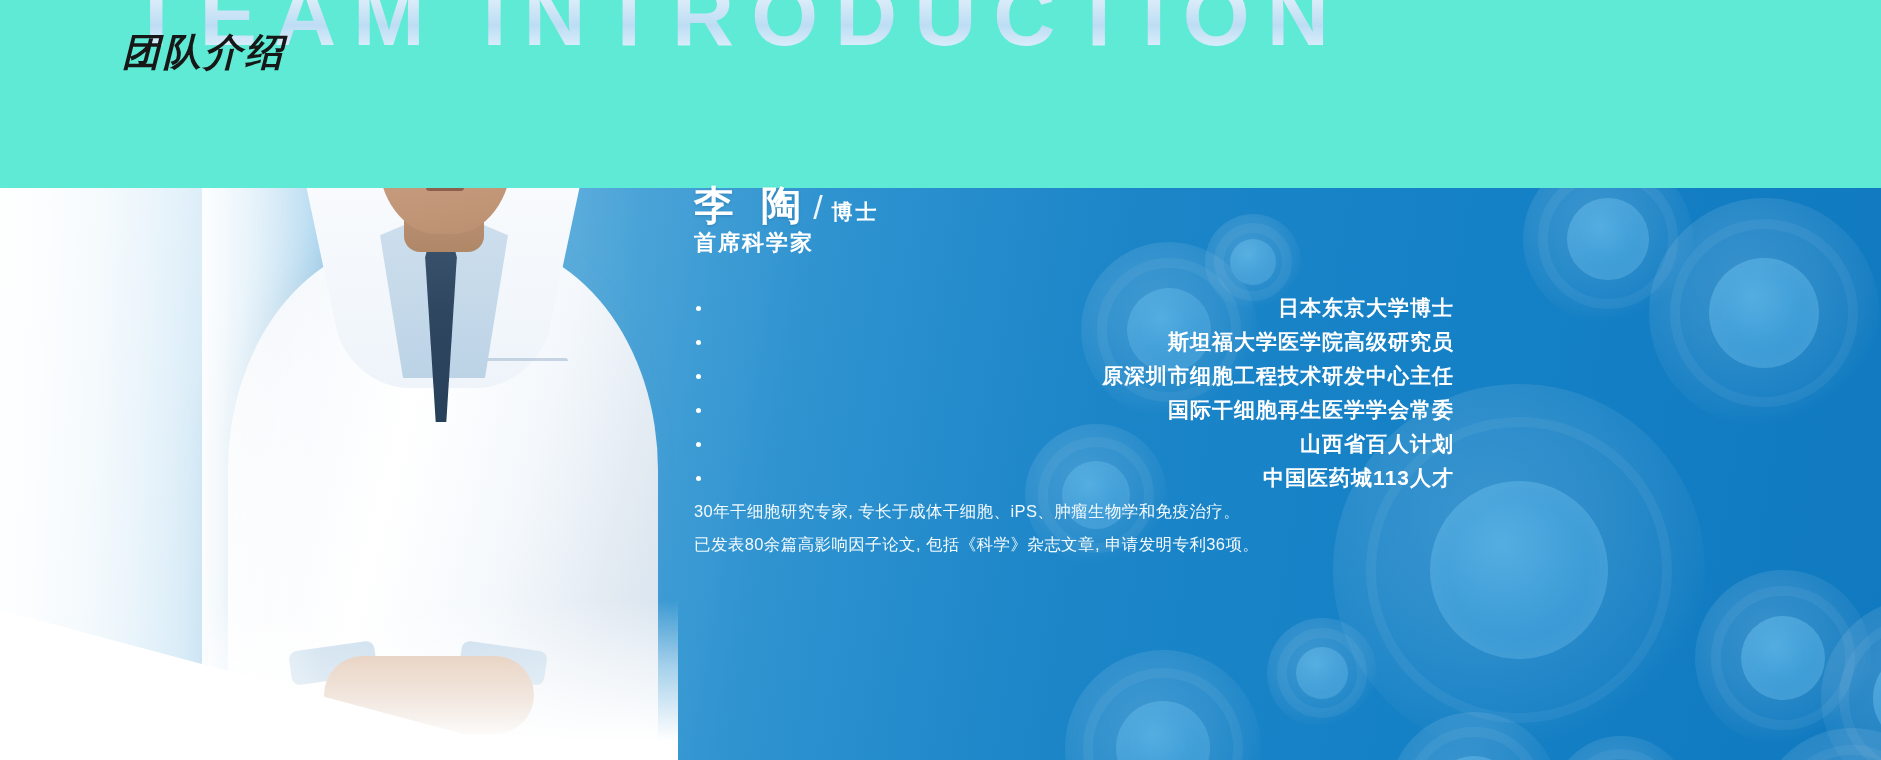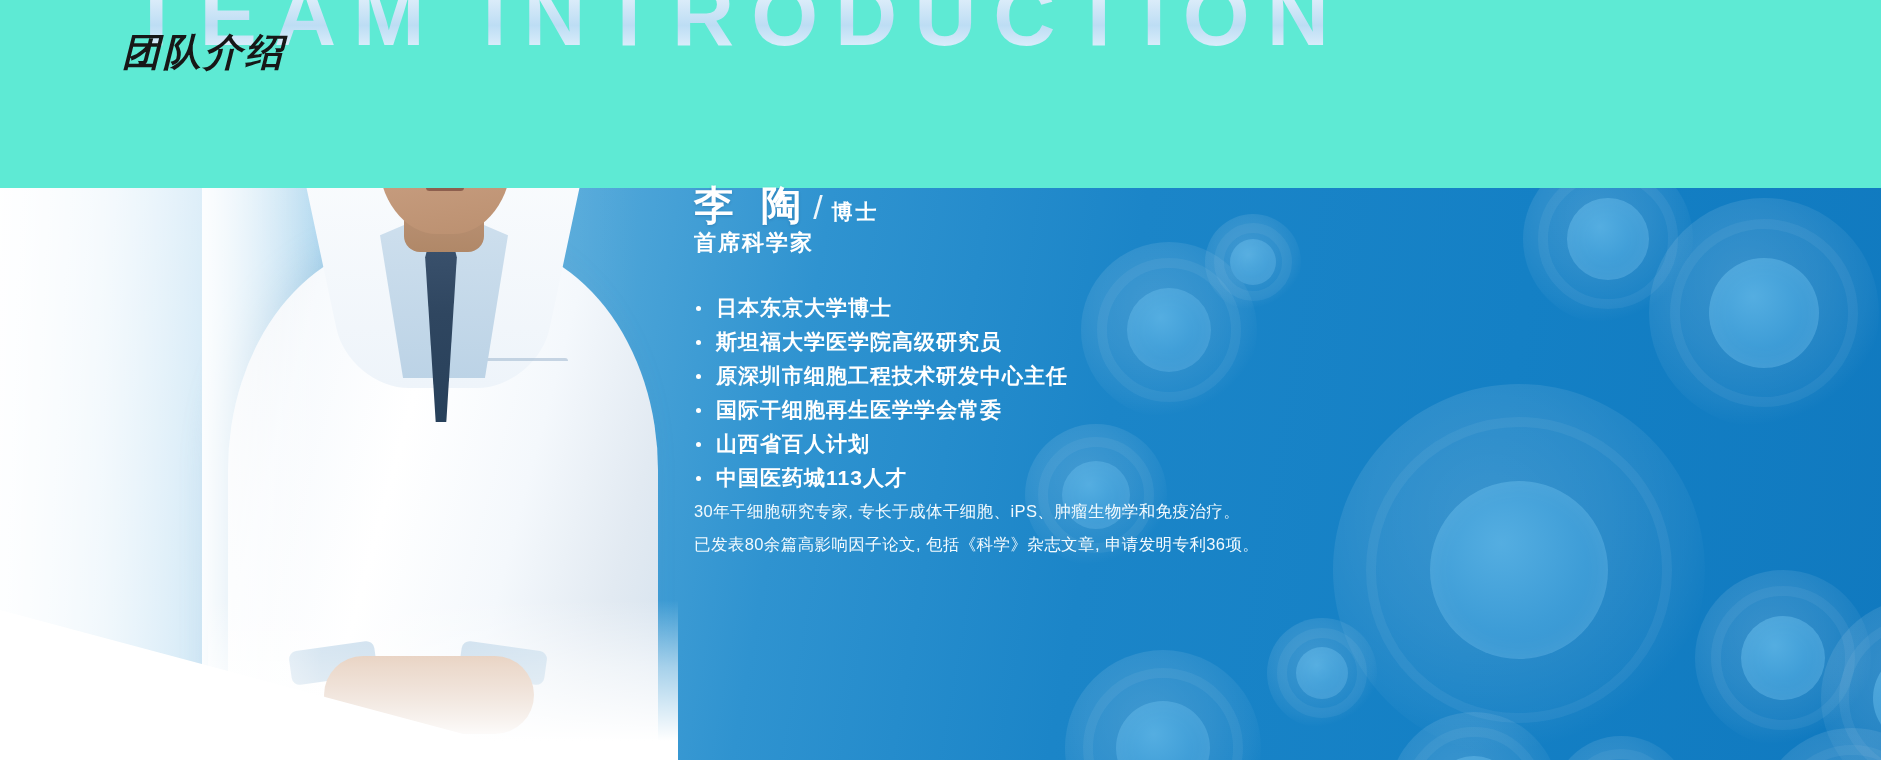--- a/index.html
+++ b/index.html
@@ -214,6 +214,7 @@
     padding-left:22px;
     margin-bottom:2px;
     white-space:nowrap;
+    text-align:right;
   }
   ul.creds li::before{
     content:"";position:absolute;left:2px;top:14px;

